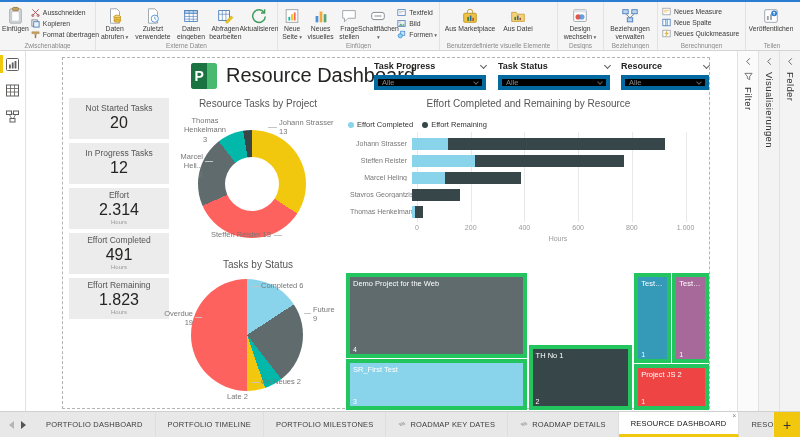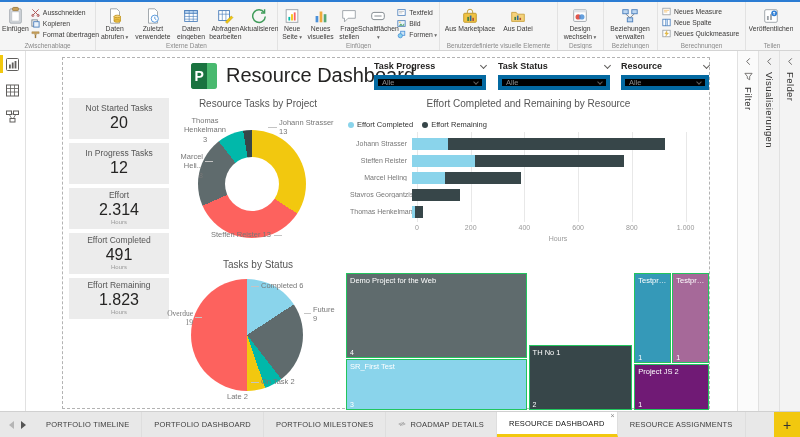--- a/index.html
+++ b/index.html
@@ -100,7 +100,7 @@
   
   .treemap-visual { position:absolute; left:283px; top:201px; width:365px; height:151px; }
   .treemap-tiles { position:absolute; left:0; right:2px; top:14px; bottom:0; }
-  .tile { position:absolute; border:1px solid #22c55e; overflow:hidden; }
+  .tile { position:absolute; border:4px solid #22c55e; overflow:hidden; }
   .tile-label { font-size:7.5px; color:#fff; padding:2px 3px; white-space:nowrap; overflow:hidden; text-overflow:ellipsis; }
   .tile-value { position:absolute; left:3px; bottom:1px; font-size:7px; color:#fff; }
 

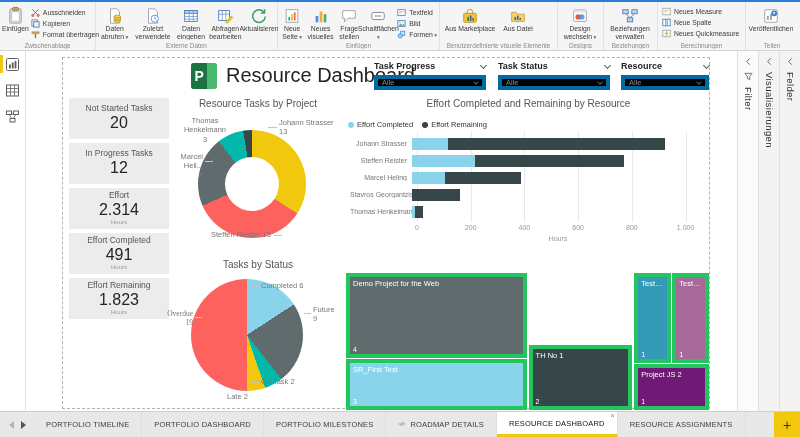--- a/index.html
+++ b/index.html
@@ -94,7 +94,7 @@
   .plbl-2 { left:88px; top:118px; }
   .plbl-2::before { content:""; position:absolute; left:-10px; top:5px; width:8px; height:1px; background:#c4c4c4; }
   .plbl-3 { left:54px; top:133px; }
-  .plbl-4 { left:-16px; top:50px; width:36px; text-align:right;font-family:Liberation Serif, serif; }
+  .plbl-4 { left:-16px; top:50px; width:36px; text-align:right; }
   .plbl-4::after { content:""; position:absolute; right:-9px; top:8px; width:7px; height:1px; background:#c4c4c4; }
 
   

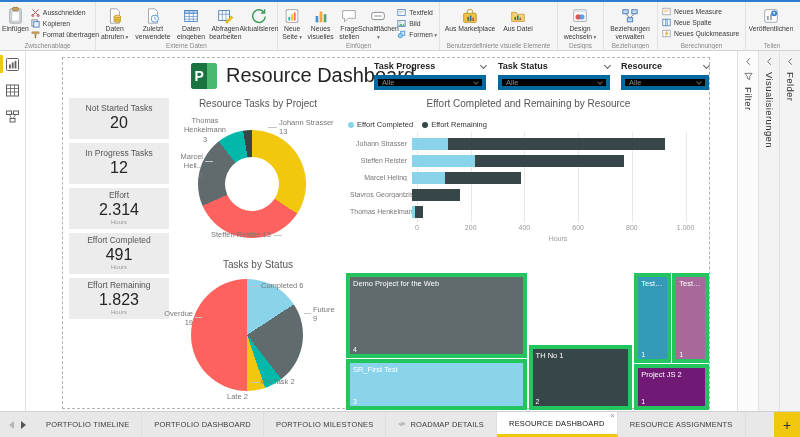--- a/index.html
+++ b/index.html
@@ -583,7 +583,7 @@
               <div class="tile-label">Testprojekt...</div>
               <div class="tile-value">1</div>
             </div>
-            <div class="tile" style="left: 79.4%; top: 66.2%; width: 20.6%; height: 33.8%; background: #701a75;">
+            <div class="tile" style="left: 79.4%; top: 66.2%; width: 20.6%; height: 33.8%; background: #ef4444;">
               <div class="tile-label">Project JS 2</div>
               <div class="tile-value">1</div>
             </div>

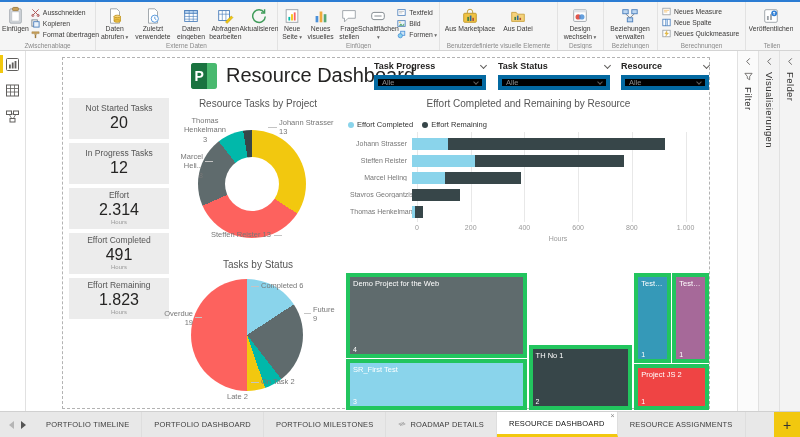--- a/index.html
+++ b/index.html
@@ -556,7 +556,7 @@
         <div class="pie-circle" style="background: conic-gradient(rgb(138, 212, 235) 0deg, rgb(138, 212, 235) 56.8421deg, rgb(95, 107, 109) 56.8421deg, rgb(95, 107, 109) 142.105deg, rgb(1, 184, 170) 142.105deg, rgb(1, 184, 170) 161.053deg, rgb(242, 200, 15) 161.053deg, rgb(242, 200, 15) 180deg, rgb(253, 98, 94) 180deg, rgb(253, 98, 94) 360deg);"></div>
       <div class="clbl plbl-0 inline"><span class="n">Completed</span><span class="v"> 6</span></div>
           <div class="clbl plbl-1"><span class="n">Future</span><span class="v">9</span></div>
-          <div class="clbl plbl-2 inline"><span class="n">On Task</span><span class="v"> 2</span></div>
+          <div class="clbl plbl-2 inline"><span class="n">On Neues</span><span class="v"> 2</span></div>
           <div class="clbl plbl-3 inline"><span class="n">Late</span><span class="v"> 2</span></div>
           <div class="clbl plbl-4"><span class="n">Overdue</span><span class="v">19</span></div>
         </div>

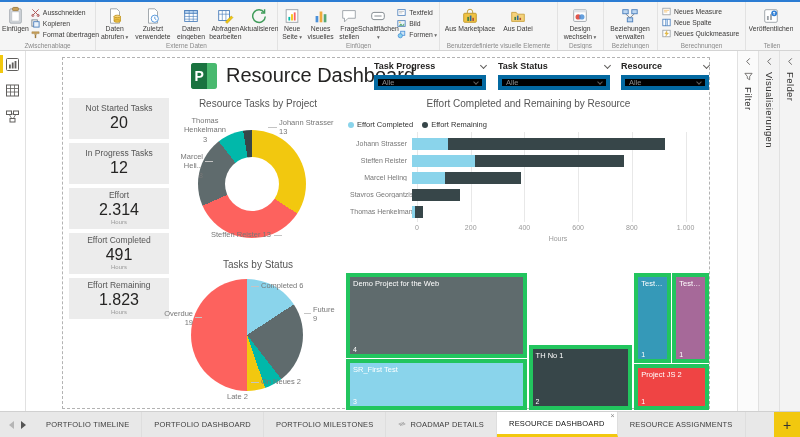--- a/index.html
+++ b/index.html
@@ -624,10 +624,10 @@
     </div>
     <div class="tab-strip">
         <div class="tab">
+          <span>PORTFOLIO DASHBOARD</span>
+        </div>
+        <div class="tab">
           <span>PORTFOLIO TIMELINE</span>
-        </div>
-        <div class="tab">
-          <span>PORTFOLIO DASHBOARD</span>
         </div>
         <div class="tab">
           <span>PORTFOLIO MILESTONES</span>

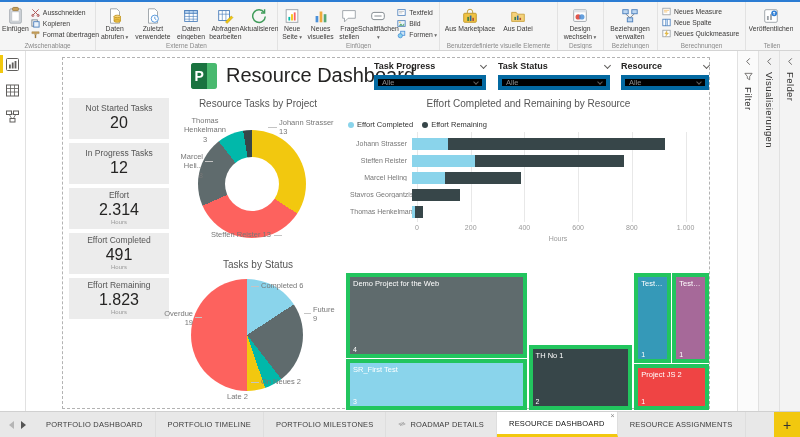--- a/index.html
+++ b/index.html
@@ -637,6 +637,13 @@
               <path d="M1 5 Q5 2 9 5 Q5 8 1 5 Z" fill="none" stroke="#999" stroke-width="0.8"></path>
               <line x1="2.5" y1="7.5" x2="7.5" y2="2.5" stroke="#999" stroke-width="0.8"></line>
             </svg></span>
+          <span>ROADMAP KEY DATES</span>
+        </div>
+        <div class="tab">
+          <span class="tab-eye"><svg width="8" height="8" viewBox="0 0 10 10">
+              <path d="M1 5 Q5 2 9 5 Q5 8 1 5 Z" fill="none" stroke="#999" stroke-width="0.8"></path>
+              <line x1="2.5" y1="7.5" x2="7.5" y2="2.5" stroke="#999" stroke-width="0.8"></line>
+            </svg></span>
           <span>ROADMAP DETAILS</span>
         </div>
         <div class="tab active">

